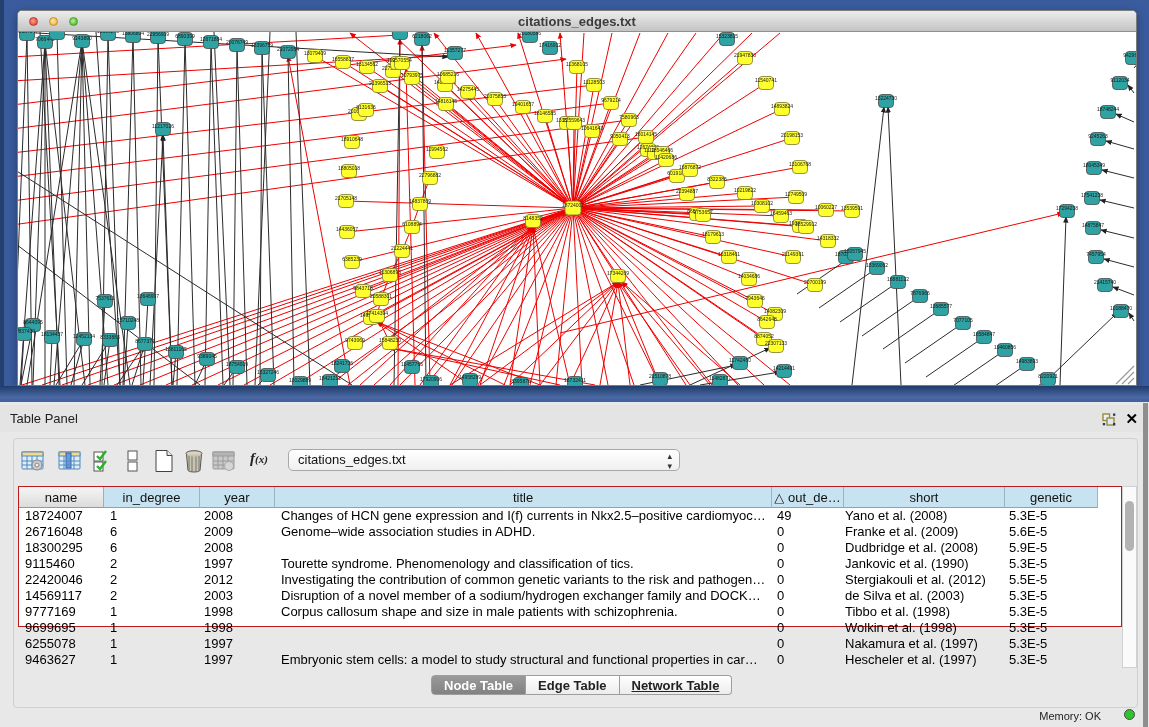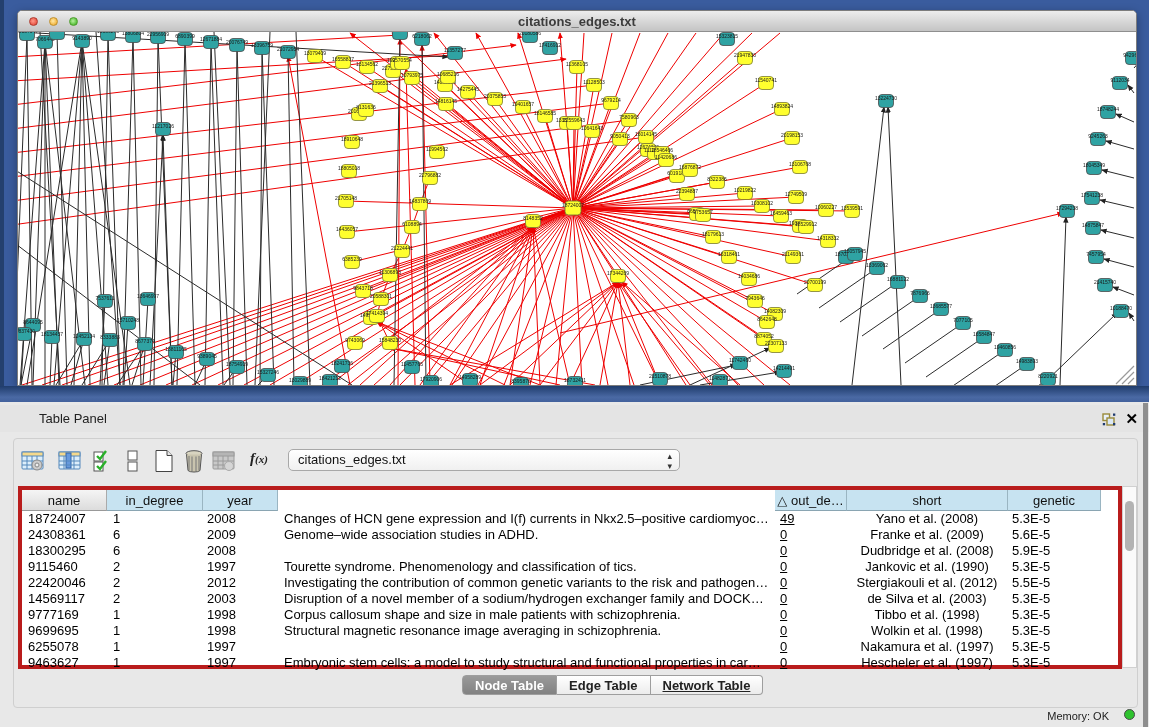--- a/index.html
+++ b/index.html
@@ -14,7 +14,7 @@
 .canvas { position:absolute; left:0; top:21px; width:1118px; height:354px; background:#fff; }
 .panel { position:absolute; left:0; top:402px; width:1149px; height:325px; background:#e8e8e8; }
 .phead { position:absolute; left:0; top:3px; width:1149px; height:27px; background:#e4e4e4; }
-.phead .lbl { position:absolute; left:10px; top:6px; font-size:13px; color:#222;margin-left:29px; }
+.phead .lbl { position:absolute; left:10px; top:6px; font-size:13px; color:#222; }
 .pclose { position:absolute; right:11px; top:5px; font-size:15px; font-weight:900; color:#000; }
 .pfloat { position:absolute; right:33px; top:7px; width:14px; height:14px; }
 .inner { position:absolute; left:13px; top:36px; width:1125px; height:270px; border:1px solid #cfcfcf; border-radius:4px; background:#e8e8e8; }

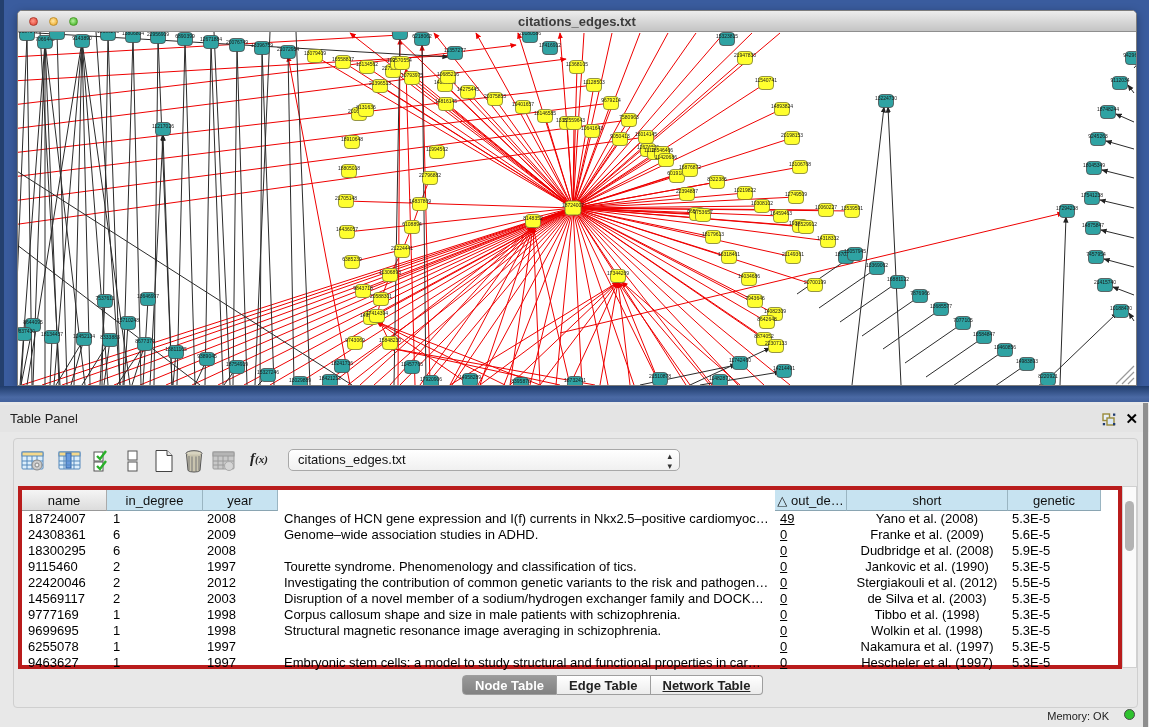--- a/index.html
+++ b/index.html
@@ -22,7 +22,7 @@
 .icon { position:absolute; top:2px; }
 .combo { position:absolute; left:274px; top:2px; width:392px; height:22px; background:linear-gradient(#ffffff,#f0f0f0); border:1px solid #a8a8a8; border-radius:5px; font-size:13px; color:#111; line-height:20px; padding-left:9px; }
 .combo .ud { position:absolute; right:7px; top:1px; font-size:9px; color:#333; line-height:10px; text-align:center; }
-.tbl { position:absolute; left:4px; top:47px; width:1104px; height:183px; background:#fff; border:4px solid #b91c1c; }
+.tbl { position:absolute; left:4px; top:47px; width:1104px; height:141px; background:#fff; border:1px solid #b91c1c; }
 .thead { position:absolute; left:0; top:0; width:100%; height:21px; font-size:13px; color:#111; }
 .thead div { position:absolute; top:0; height:21px; line-height:21px; text-align:center; background:#c7e3f1; border-right:1px solid #9ab5c2; border-bottom:1px solid #8aa5b2; }
 .thead .h1 { left:0; width:85px; background:linear-gradient(#f5f5f5,#dcdcdc); border-right:1px solid #aaa; border-bottom:1px solid #999; }

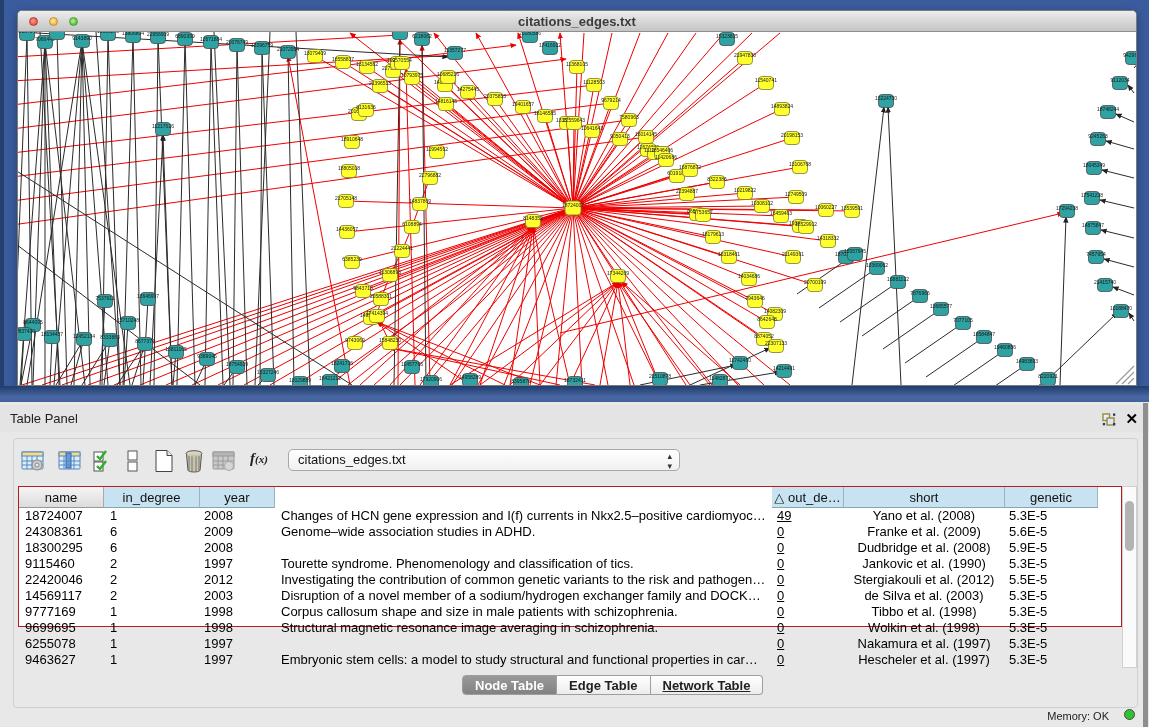--- a/index.html
+++ b/index.html
@@ -661,6 +661,7 @@
         <div class="h1">name</div>
         <div style="left:85px;width:96px;">in_degree</div>
         <div style="left:181px;width:75px;">year</div>
+        <div style="left:256px;width:497px;">title</div>
         <div style="left:753px;width:72px;">△ out_de…</div>
         <div style="left:825px;width:161px;">short</div>
         <div style="left:986px;width:93px;">genetic</div>

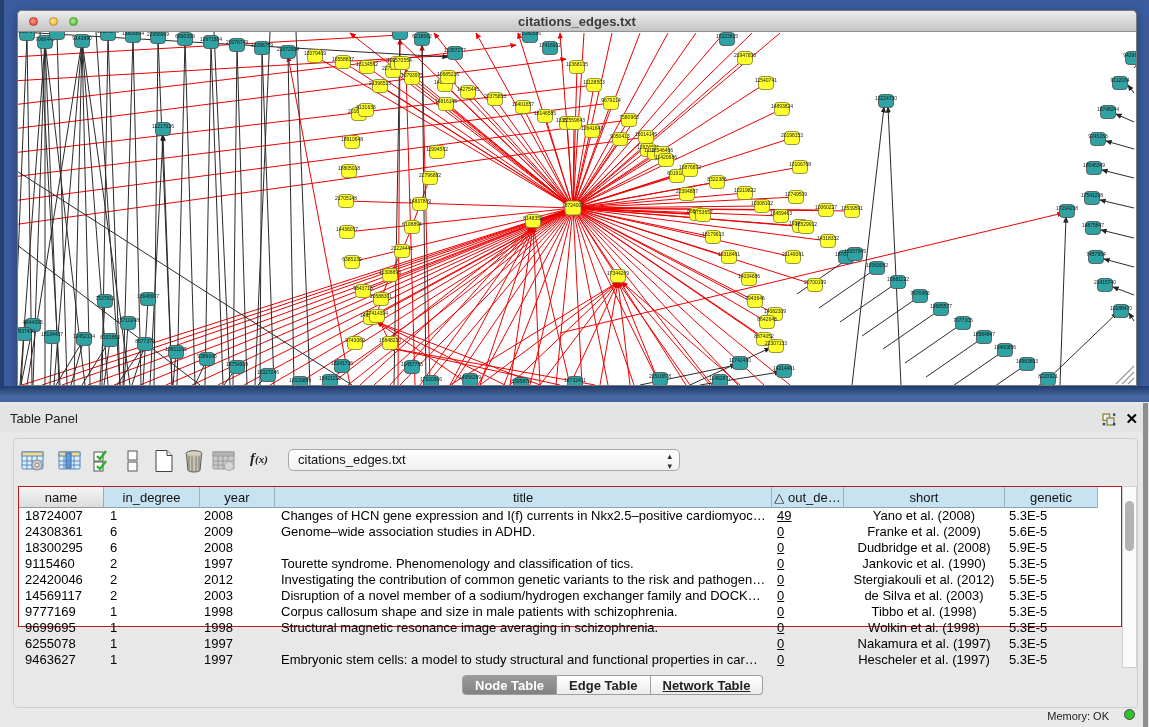--- a/index.html
+++ b/index.html
@@ -29,7 +29,7 @@
 .tr { position:absolute; left:0; width:100%; height:16px; font-size:13px; line-height:16px; color:#000; white-space:nowrap; }
 .tr div { position:absolute; top:0; height:16px; overflow:hidden; }
 .c1 { left:6px; width:80px; } .c2 { left:91px; width:90px; } .c3 { left:185px; width:70px; }
-.c4 { left:262px; width:490px; } .c5 { left:758px; width:66px;text-decoration:underline; }
+.c4 { left:262px; width:490px; } .c5 { left:758px; width:66px; }
 .c6 { left:826px; width:158px; text-align:center; } .c7 { left:990px; width:85px; }
 .vsb { position:absolute; left:1108px; top:47px; width:15px; height:182px; background:#fafafa; border:1px solid #d0d0d0; }
 .vsb .th { position:absolute; left:2px; top:14px; width:9px; height:50px; border-radius:5px; background:#b3b3b3; }

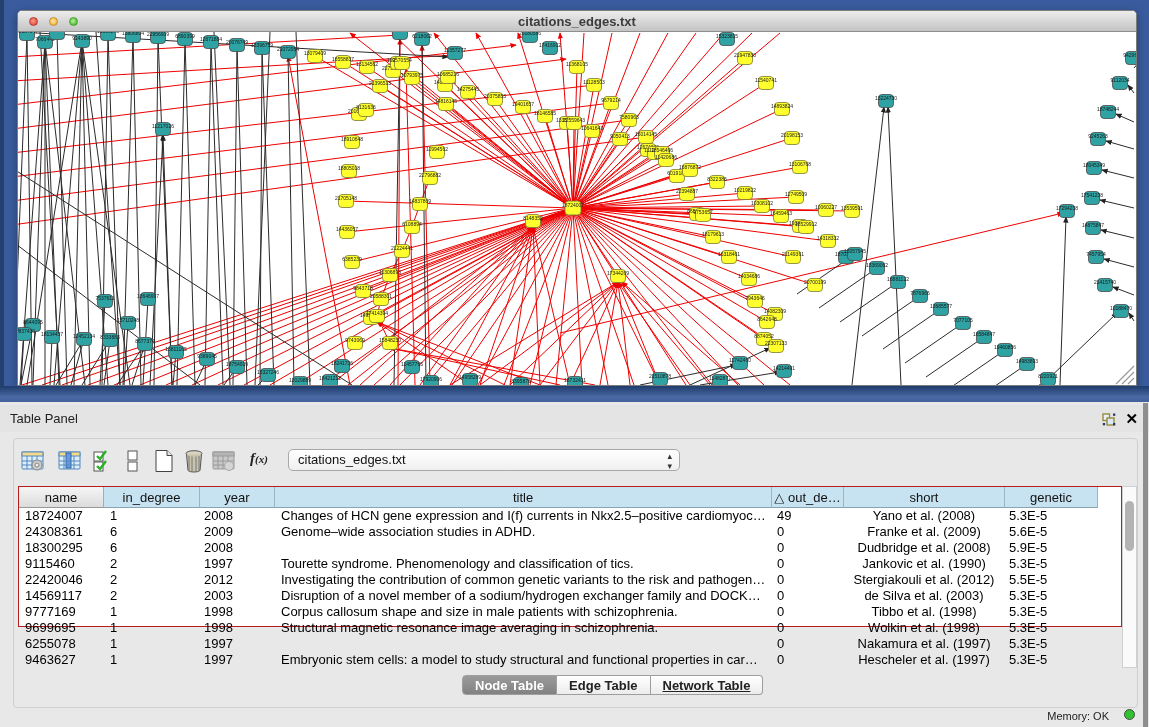--- a/index.html
+++ b/index.html
@@ -30,7 +30,7 @@
 .tr div { position:absolute; top:0; height:16px; overflow:hidden; }
 .c1 { left:6px; width:80px; } .c2 { left:91px; width:90px; } .c3 { left:185px; width:70px; }
 .c4 { left:262px; width:490px; } .c5 { left:758px; width:66px; }
-.c6 { left:826px; width:158px; text-align:center; } .c7 { left:990px; width:85px; }
+.c6 { left:826px; width:158px; } .c7 { left:990px; width:85px; }
 .vsb { position:absolute; left:1108px; top:47px; width:15px; height:182px; background:#fafafa; border:1px solid #d0d0d0; }
 .vsb .th { position:absolute; left:2px; top:14px; width:9px; height:50px; border-radius:5px; background:#b3b3b3; }
 .tabs { position:absolute; left:417px; top:236px; height:20px; font-size:13px; font-weight:bold;margin-left:31px; }

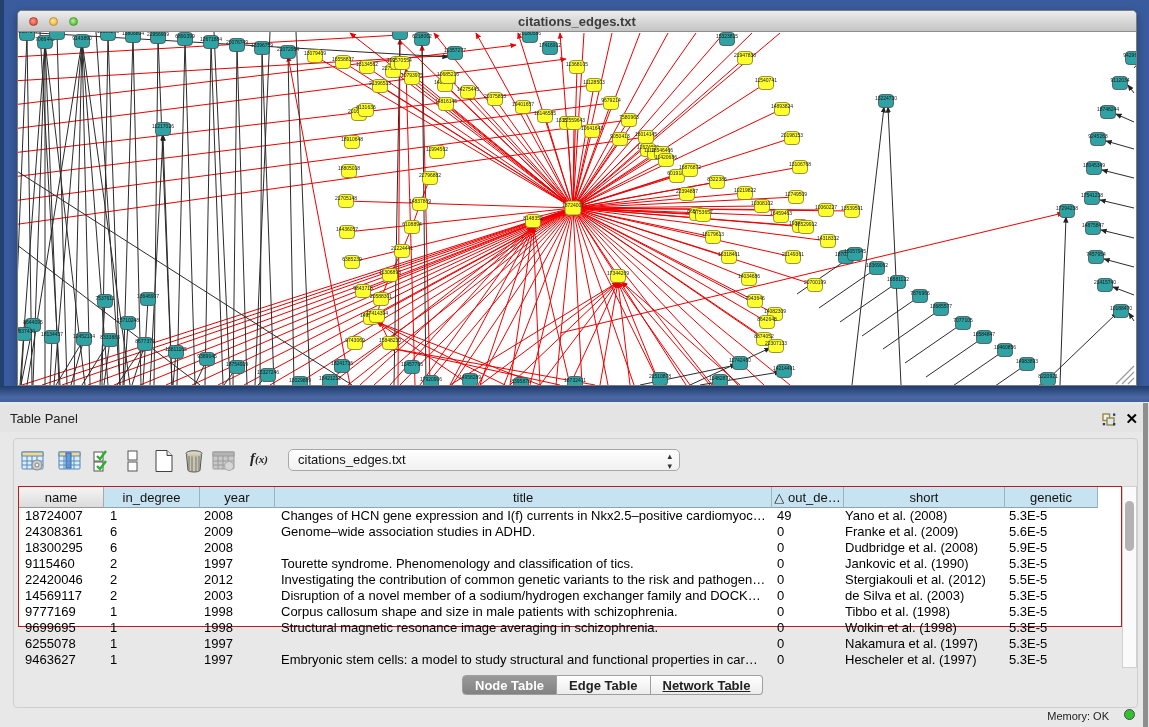--- a/index.html
+++ b/index.html
@@ -677,7 +677,7 @@
             <div class="c7">5.3E-5</div>
           </div>
           <div class="tr">
-            <div class="c1">24308361</div>
+            <div class="c1">26716048</div>
             <div class="c2">6</div>
             <div class="c3">2009</div>
             <div class="c4">Genome–wide association studies in ADHD.</div>

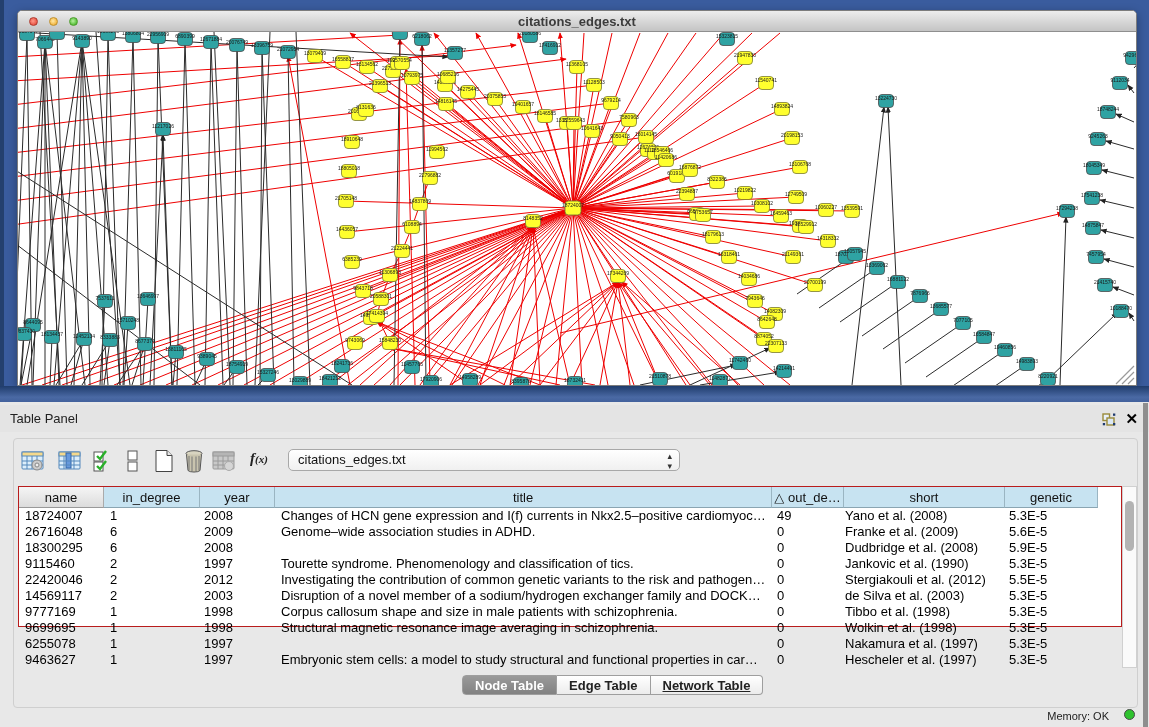--- a/index.html
+++ b/index.html
@@ -733,7 +733,6 @@
             <div class="c1">9699695</div>
             <div class="c2">1</div>
             <div class="c3">1998</div>
-            <div class="c4">Structural magnetic resonance image averaging in schizophrenia.</div>
             <div class="c5">0</div>
             <div class="c6">Wolkin et al. (1998)</div>
             <div class="c7">5.3E-5</div>

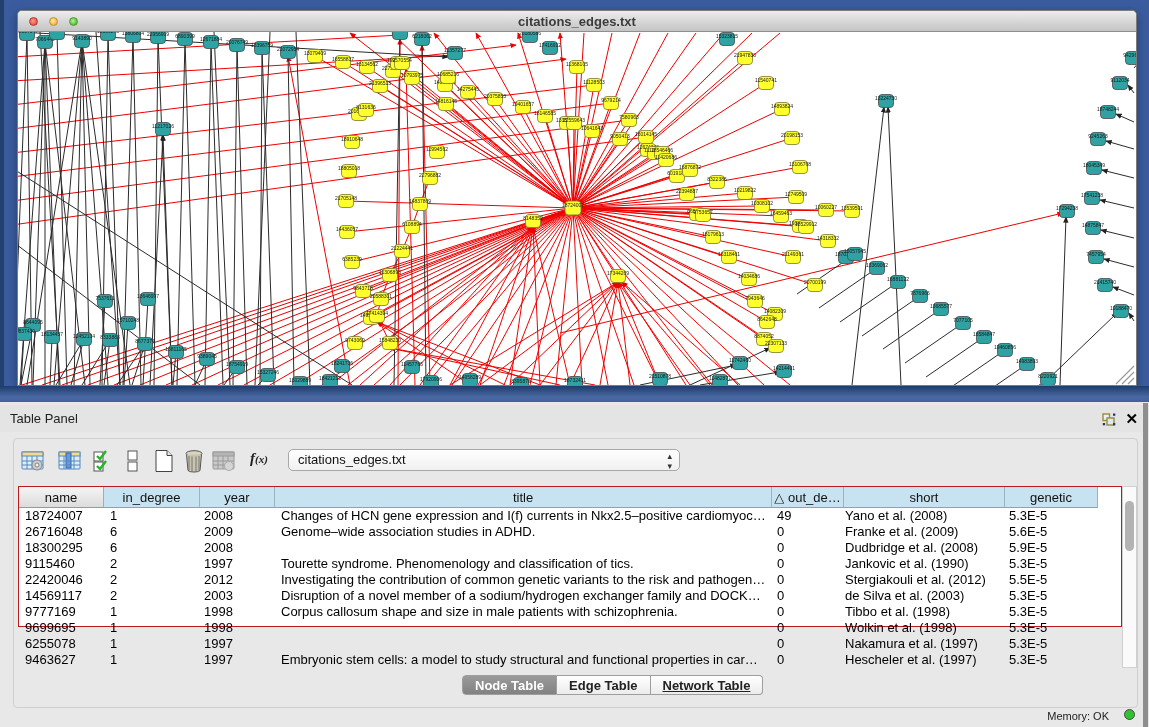--- a/index.html
+++ b/index.html
@@ -33,7 +33,7 @@
 .c6 { left:826px; width:158px; } .c7 { left:990px; width:85px; }
 .vsb { position:absolute; left:1108px; top:47px; width:15px; height:182px; background:#fafafa; border:1px solid #d0d0d0; }
 .vsb .th { position:absolute; left:2px; top:14px; width:9px; height:50px; border-radius:5px; background:#b3b3b3; }
-.tabs { position:absolute; left:417px; top:236px; height:20px; font-size:13px; font-weight:bold;margin-left:31px; }
+.tabs { position:absolute; left:417px; top:236px; height:20px; font-size:13px; font-weight:bold; }
 .tab { float:left; height:20px; line-height:19px; padding:0 12px; background:linear-gradient(#ffffff,#ececec); border:1px solid #9e9e9e; border-left:none; color:#222; }
 .tab.first { border-left:1px solid #9e9e9e; border-radius:4px 0 0 4px; background:linear-gradient(#9a9a9a,#828282); color:#fff; }
 .tab.last { border-radius:0 4px 4px 0;text-decoration:underline; }

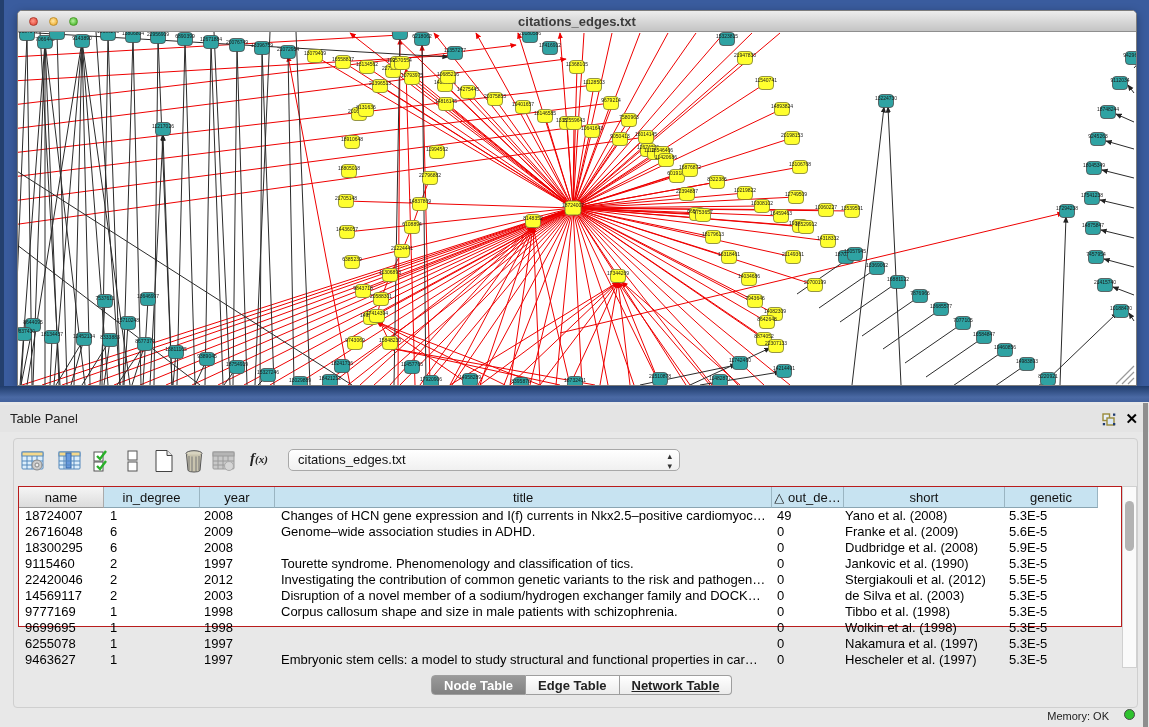--- a/index.html
+++ b/index.html
@@ -37,7 +37,7 @@
 .tab { float:left; height:20px; line-height:19px; padding:0 12px; background:linear-gradient(#ffffff,#ececec); border:1px solid #9e9e9e; border-left:none; color:#222; }
 .tab.first { border-left:1px solid #9e9e9e; border-radius:4px 0 0 4px; background:linear-gradient(#9a9a9a,#828282); color:#fff; }
 .tab.last { border-radius:0 4px 4px 0;text-decoration:underline; }
-.status { position:absolute; right:40px; top:308px; font-size:11px; color:#222; }
+.status { position:absolute; right:48px; top:308px; font-size:11px; color:#222; }
 .dot { position:absolute; right:14px; top:307px; width:11px; height:11px; border-radius:50%; background:#2fc32f; border:1px solid #4a4a4a; }
 .redge { position:absolute; right:1px; top:1px; width:5px; height:324px; background:#8e8e8e; }
 </style></head><body>

